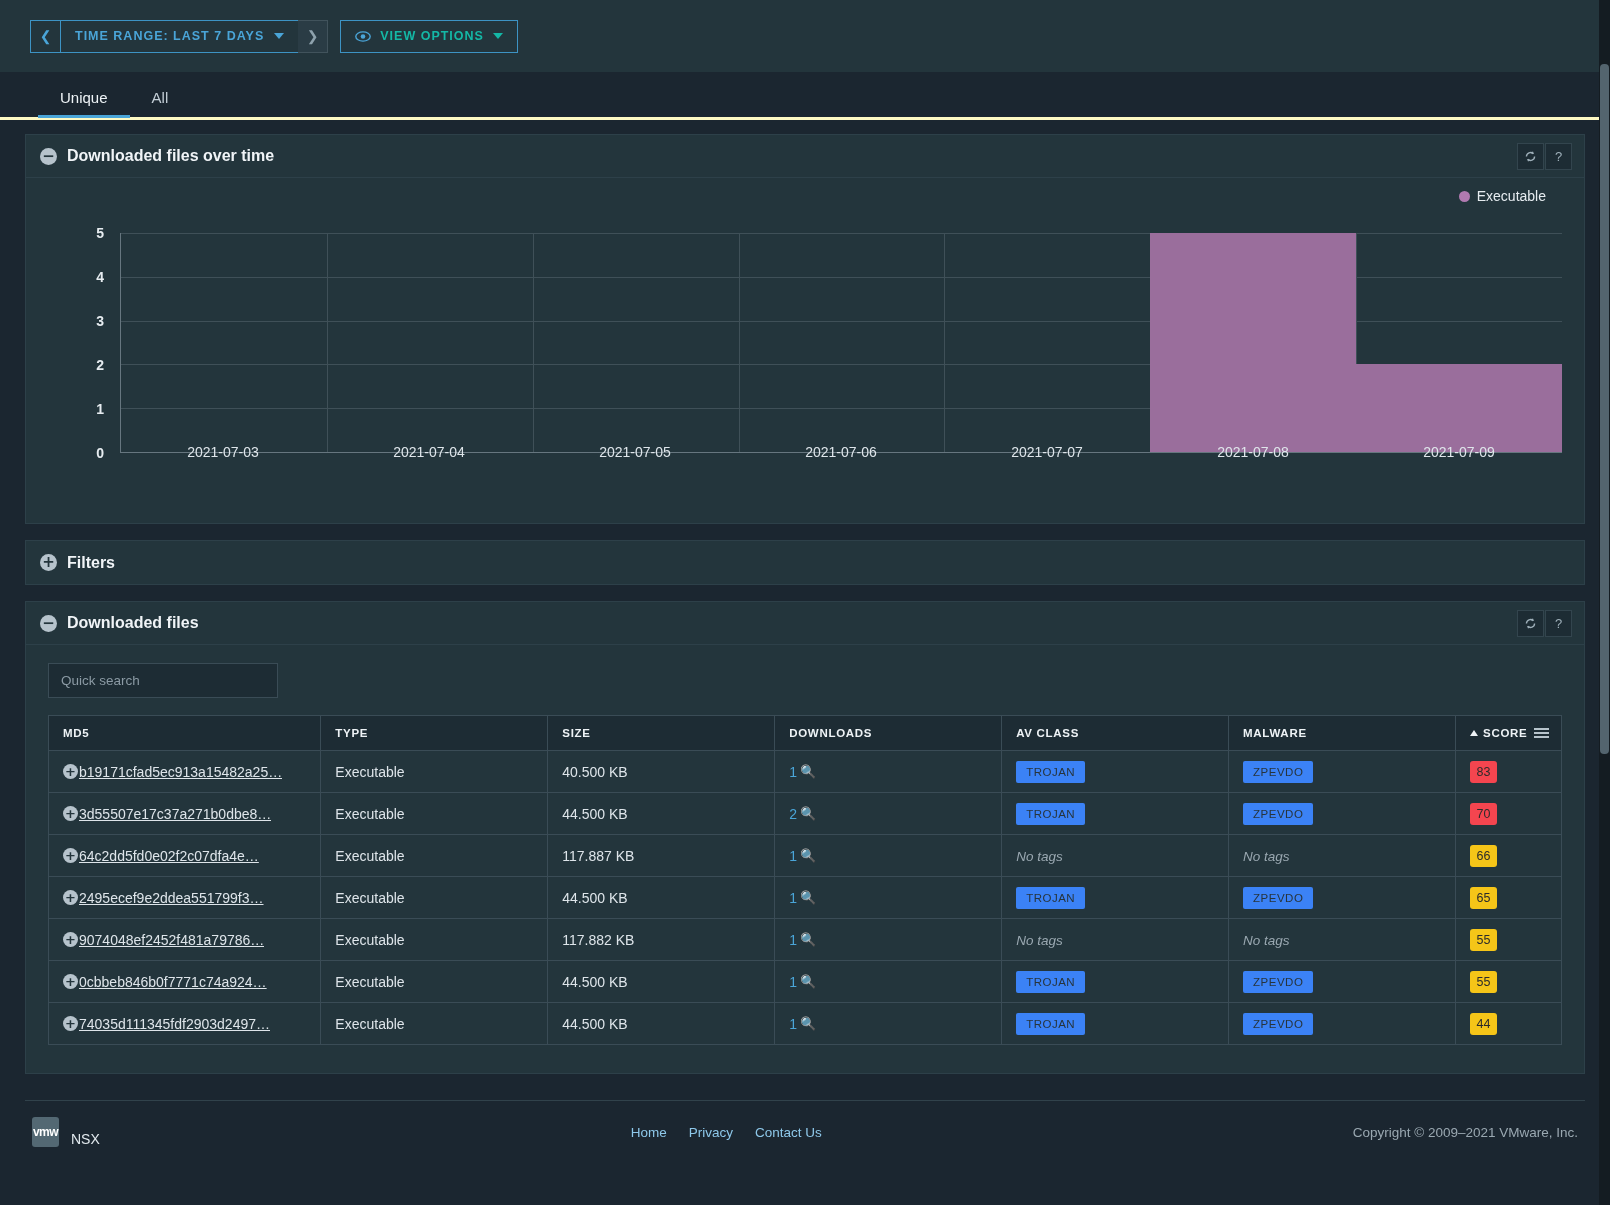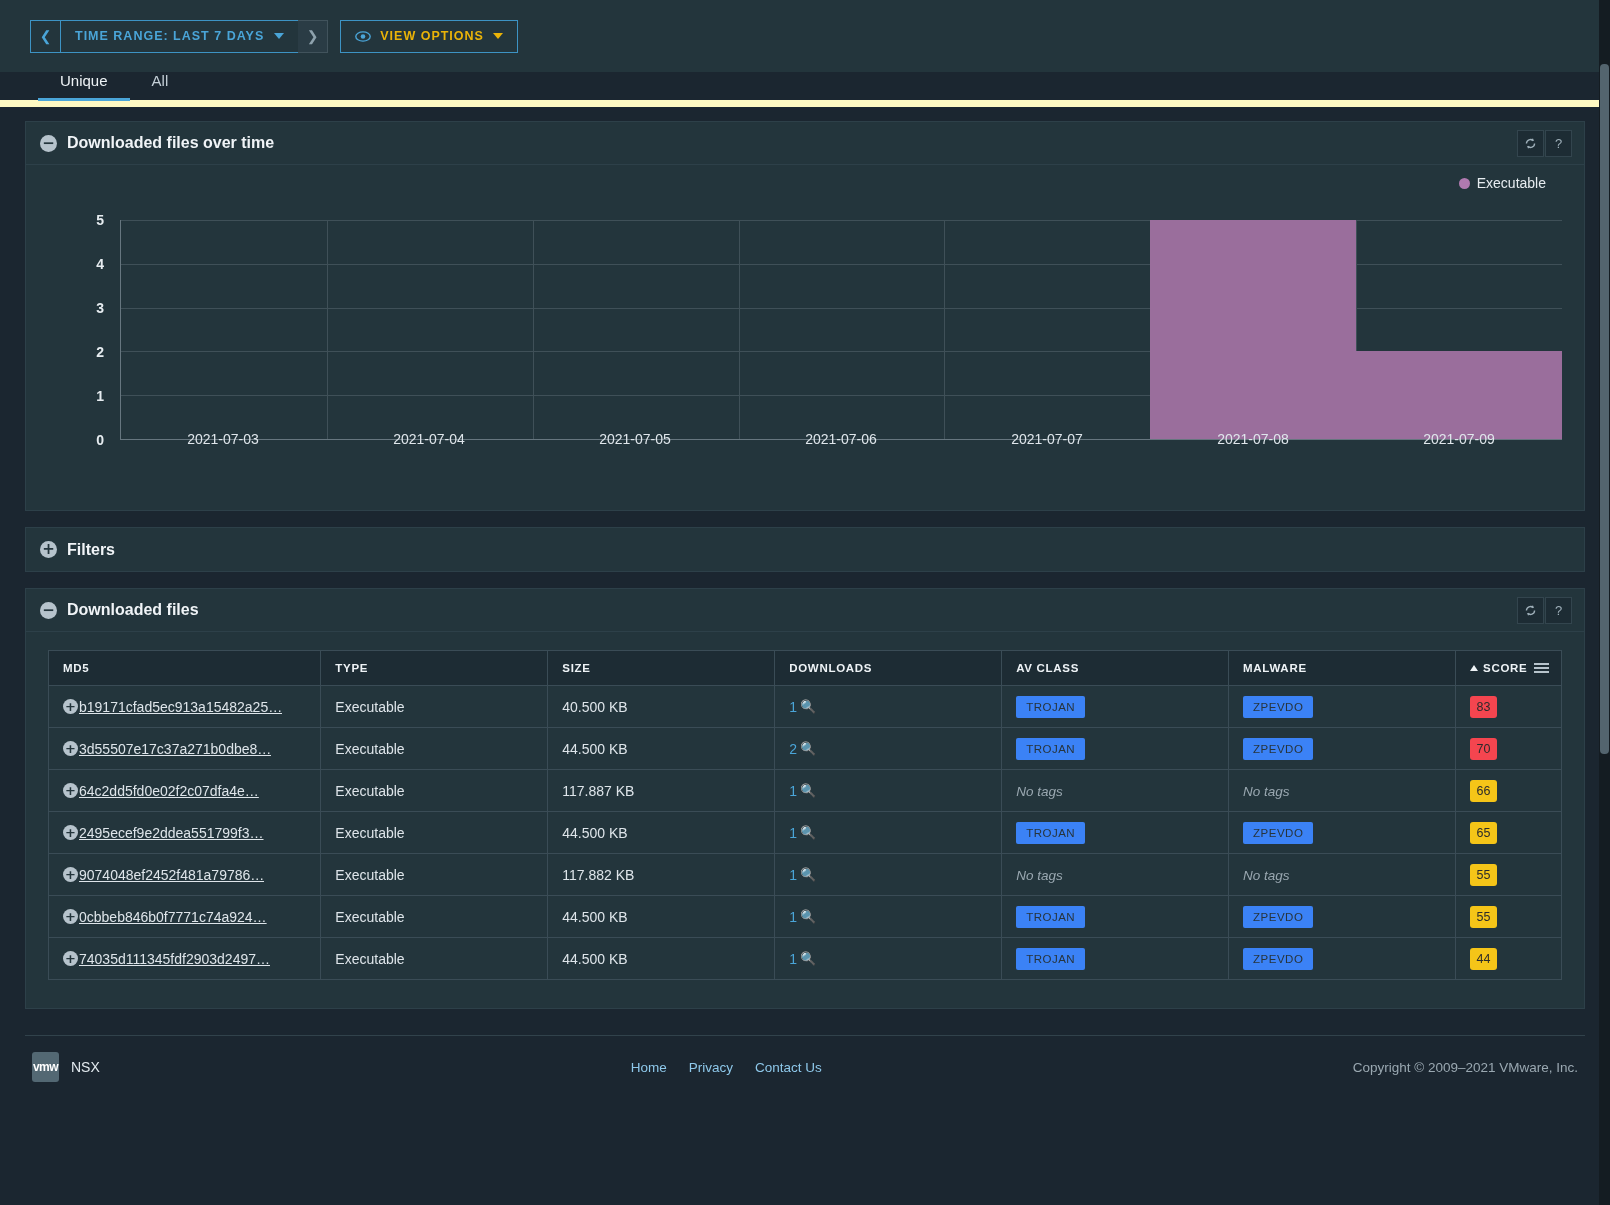--- a/index.html
+++ b/index.html
@@ -45,7 +45,7 @@
   .view-options {
     height: 33px; border: 1px solid #3d93c4;
     display: flex; align-items: center; gap: 9px;
-    padding: 0 14px; color: #eab308;
+    padding: 0 14px; color: #14b8a6;
     font-size: 12.5px; font-weight: bold; letter-spacing: 1px;
     white-space: nowrap;
   }

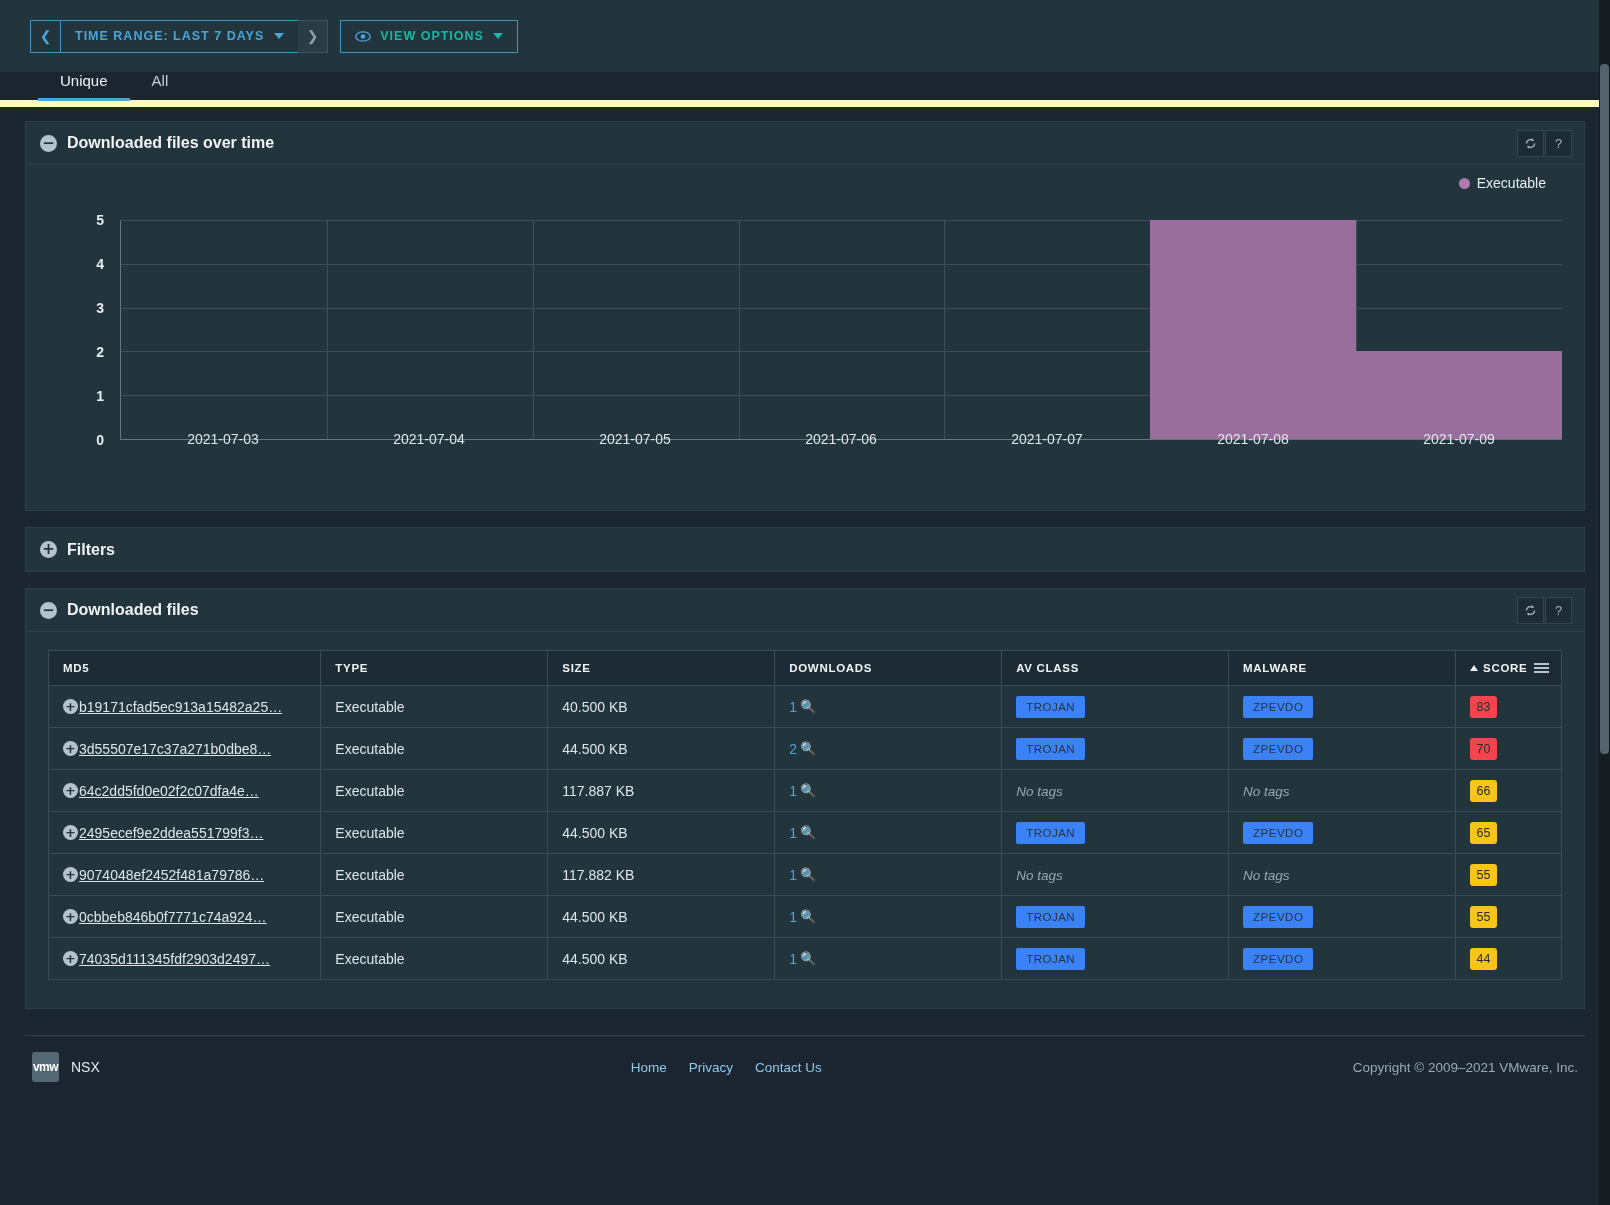--- a/index.html
+++ b/index.html
@@ -56,8 +56,8 @@
   
   .tabs {
     display: flex; align-items: flex-end; gap: 0;
-    padding: 0 38px; height: 34px;
-    border-bottom: 7px solid #fef9c3;
+    padding: 0 38px; height: 47px;
+    border-bottom: 3px solid #fef9c3;
     background: #1b2630;
   }
   .tab {

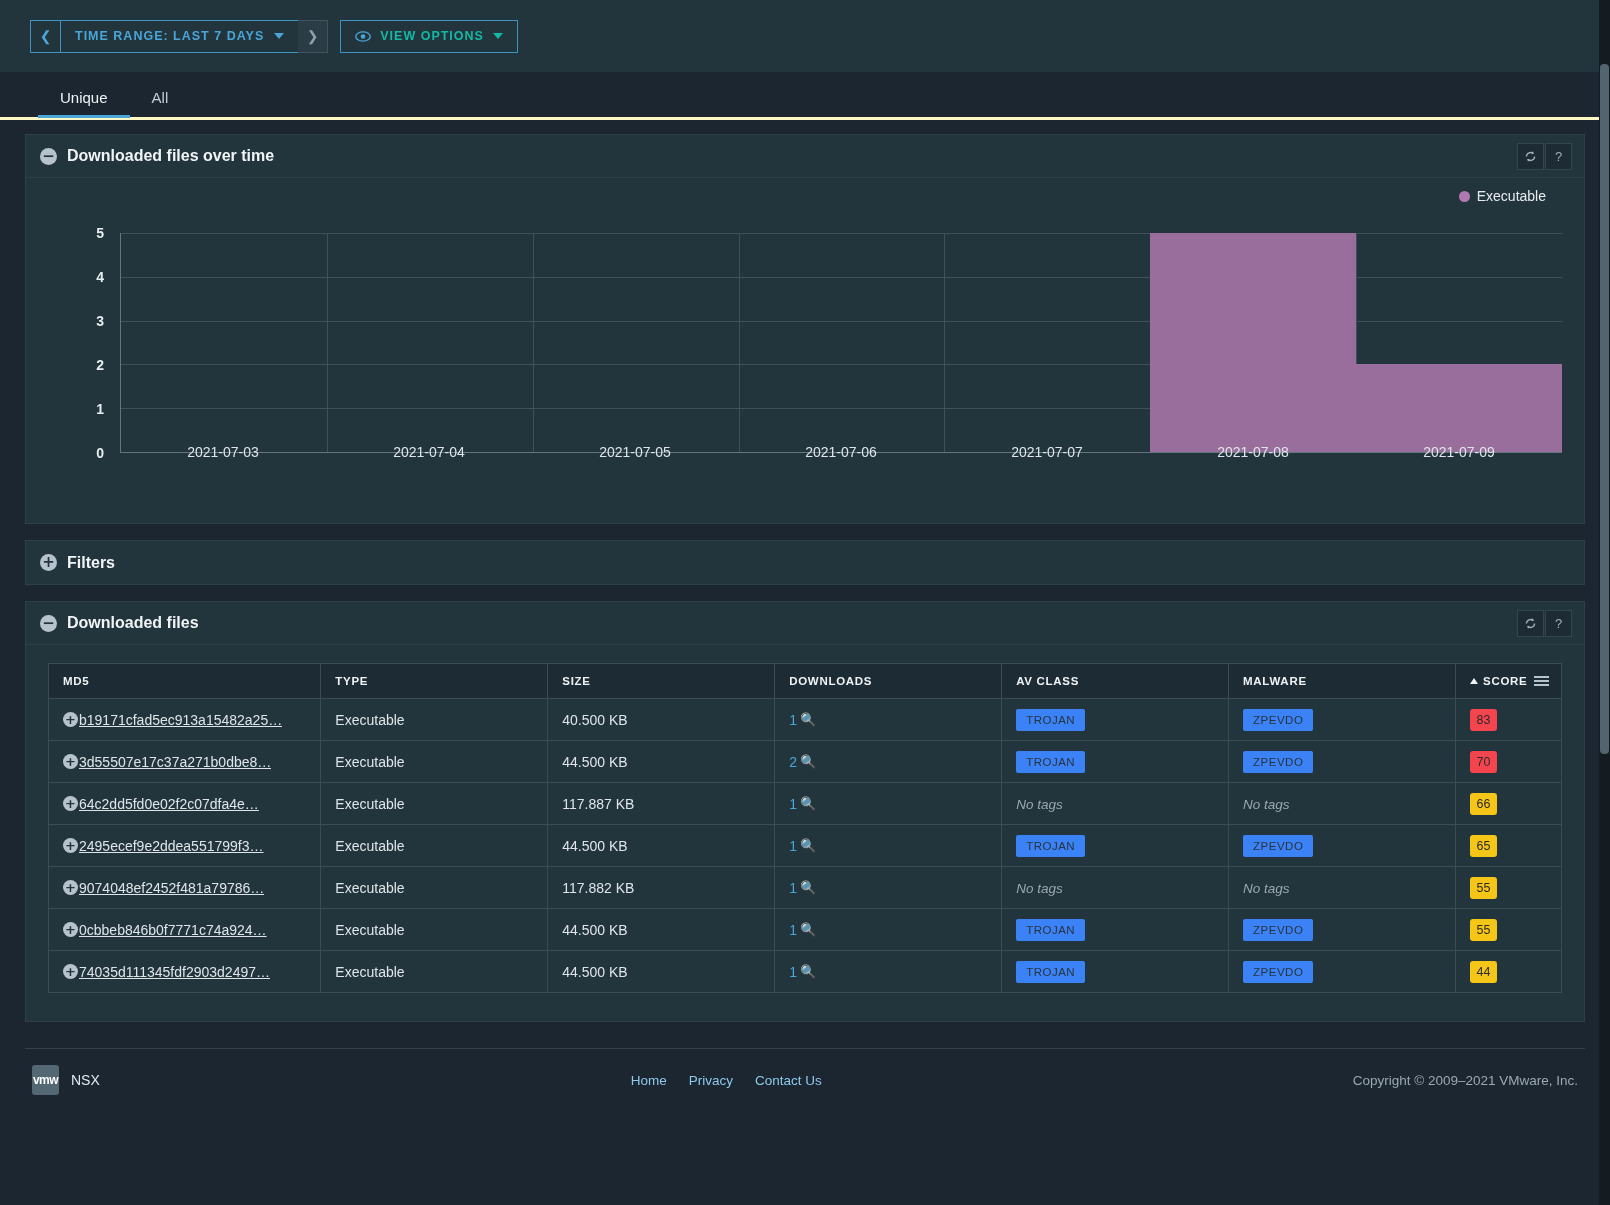--- a/index.html
+++ b/index.html
@@ -317,6 +317,7 @@
     </div>
 
     <div class="table-body">
+      <input class="quick-search" type="text" placeholder="Quick search" style="">
 
       <table>
         <thead>

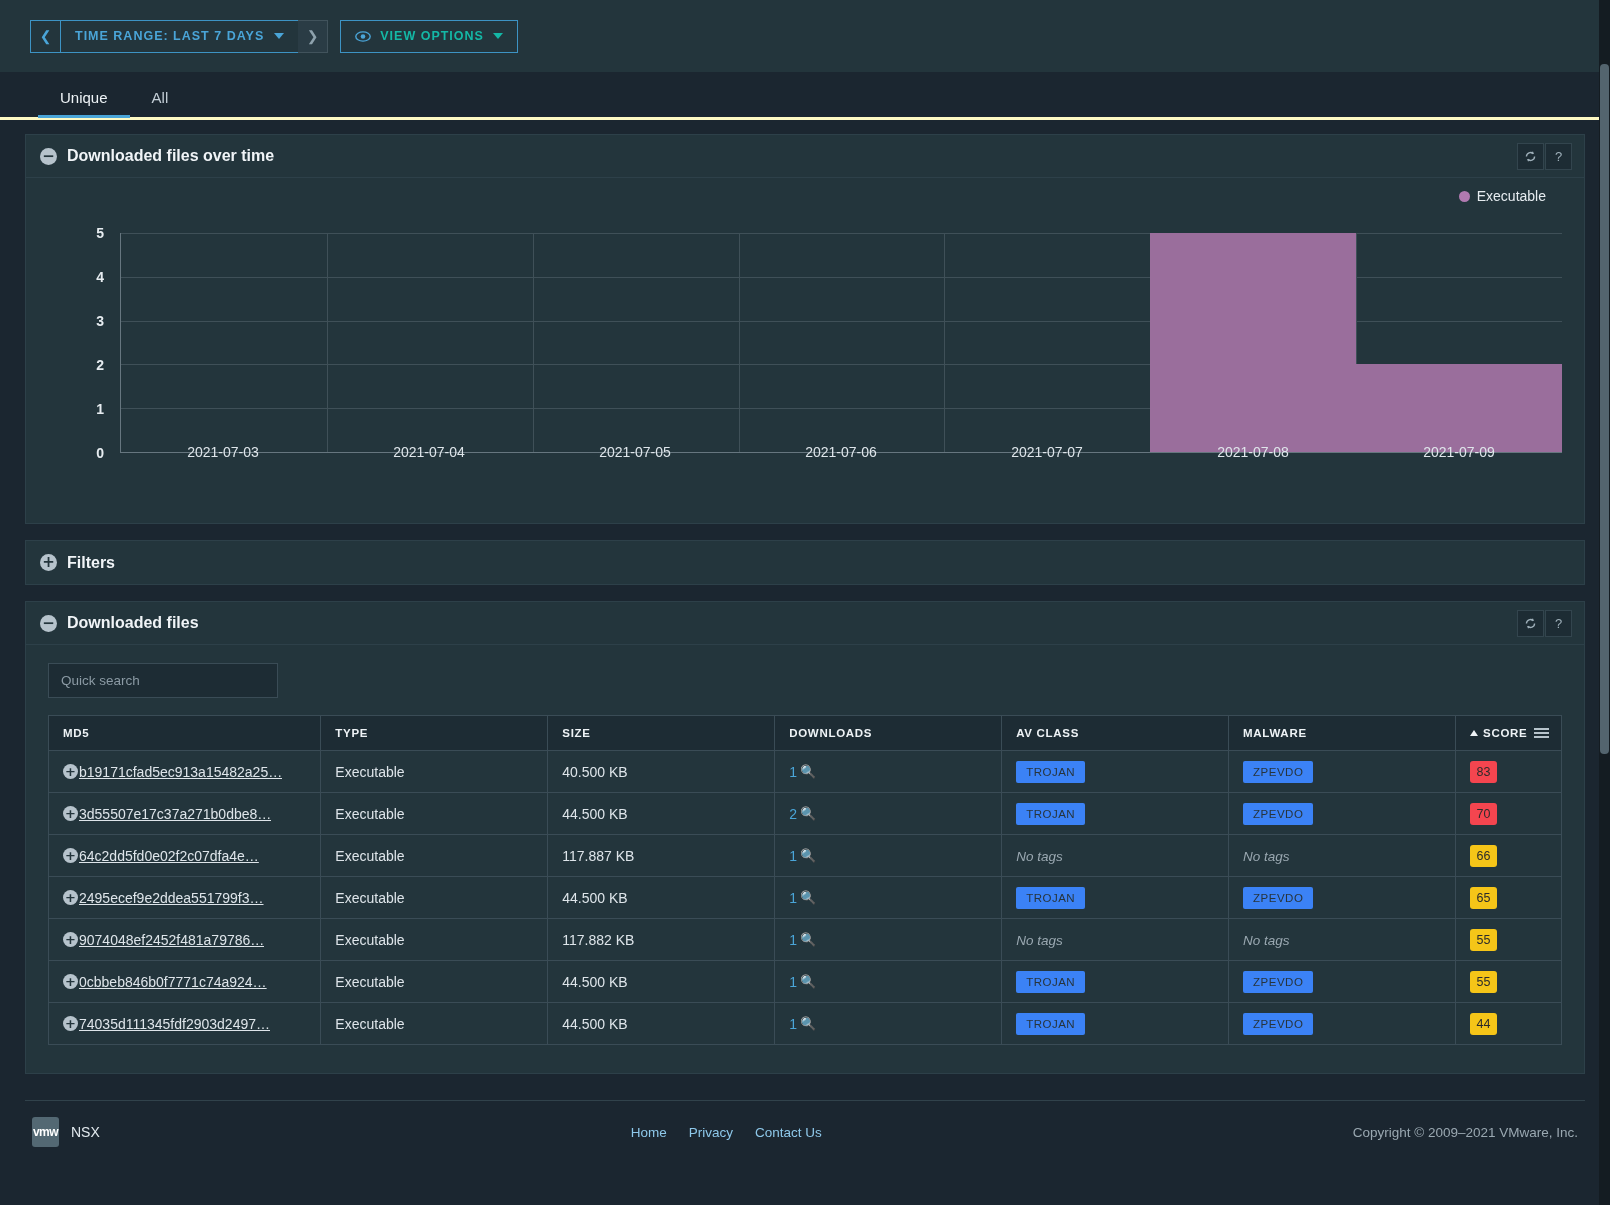--- a/index.html
+++ b/index.html
@@ -171,7 +171,7 @@
     display: flex; align-items: center; padding: 16px 32px 0 32px;
     font-size: 13.5px;
   }
-  .brand { display: flex; align-items: center; gap: 12px; }
+  .brand { display: flex; align-items: flex-end; gap: 12px; }
   .vmw-logo {
     width: 27px; height: 30px; background: #536873; border-radius: 3px;
     display: flex; align-items: center; justify-content: center;

